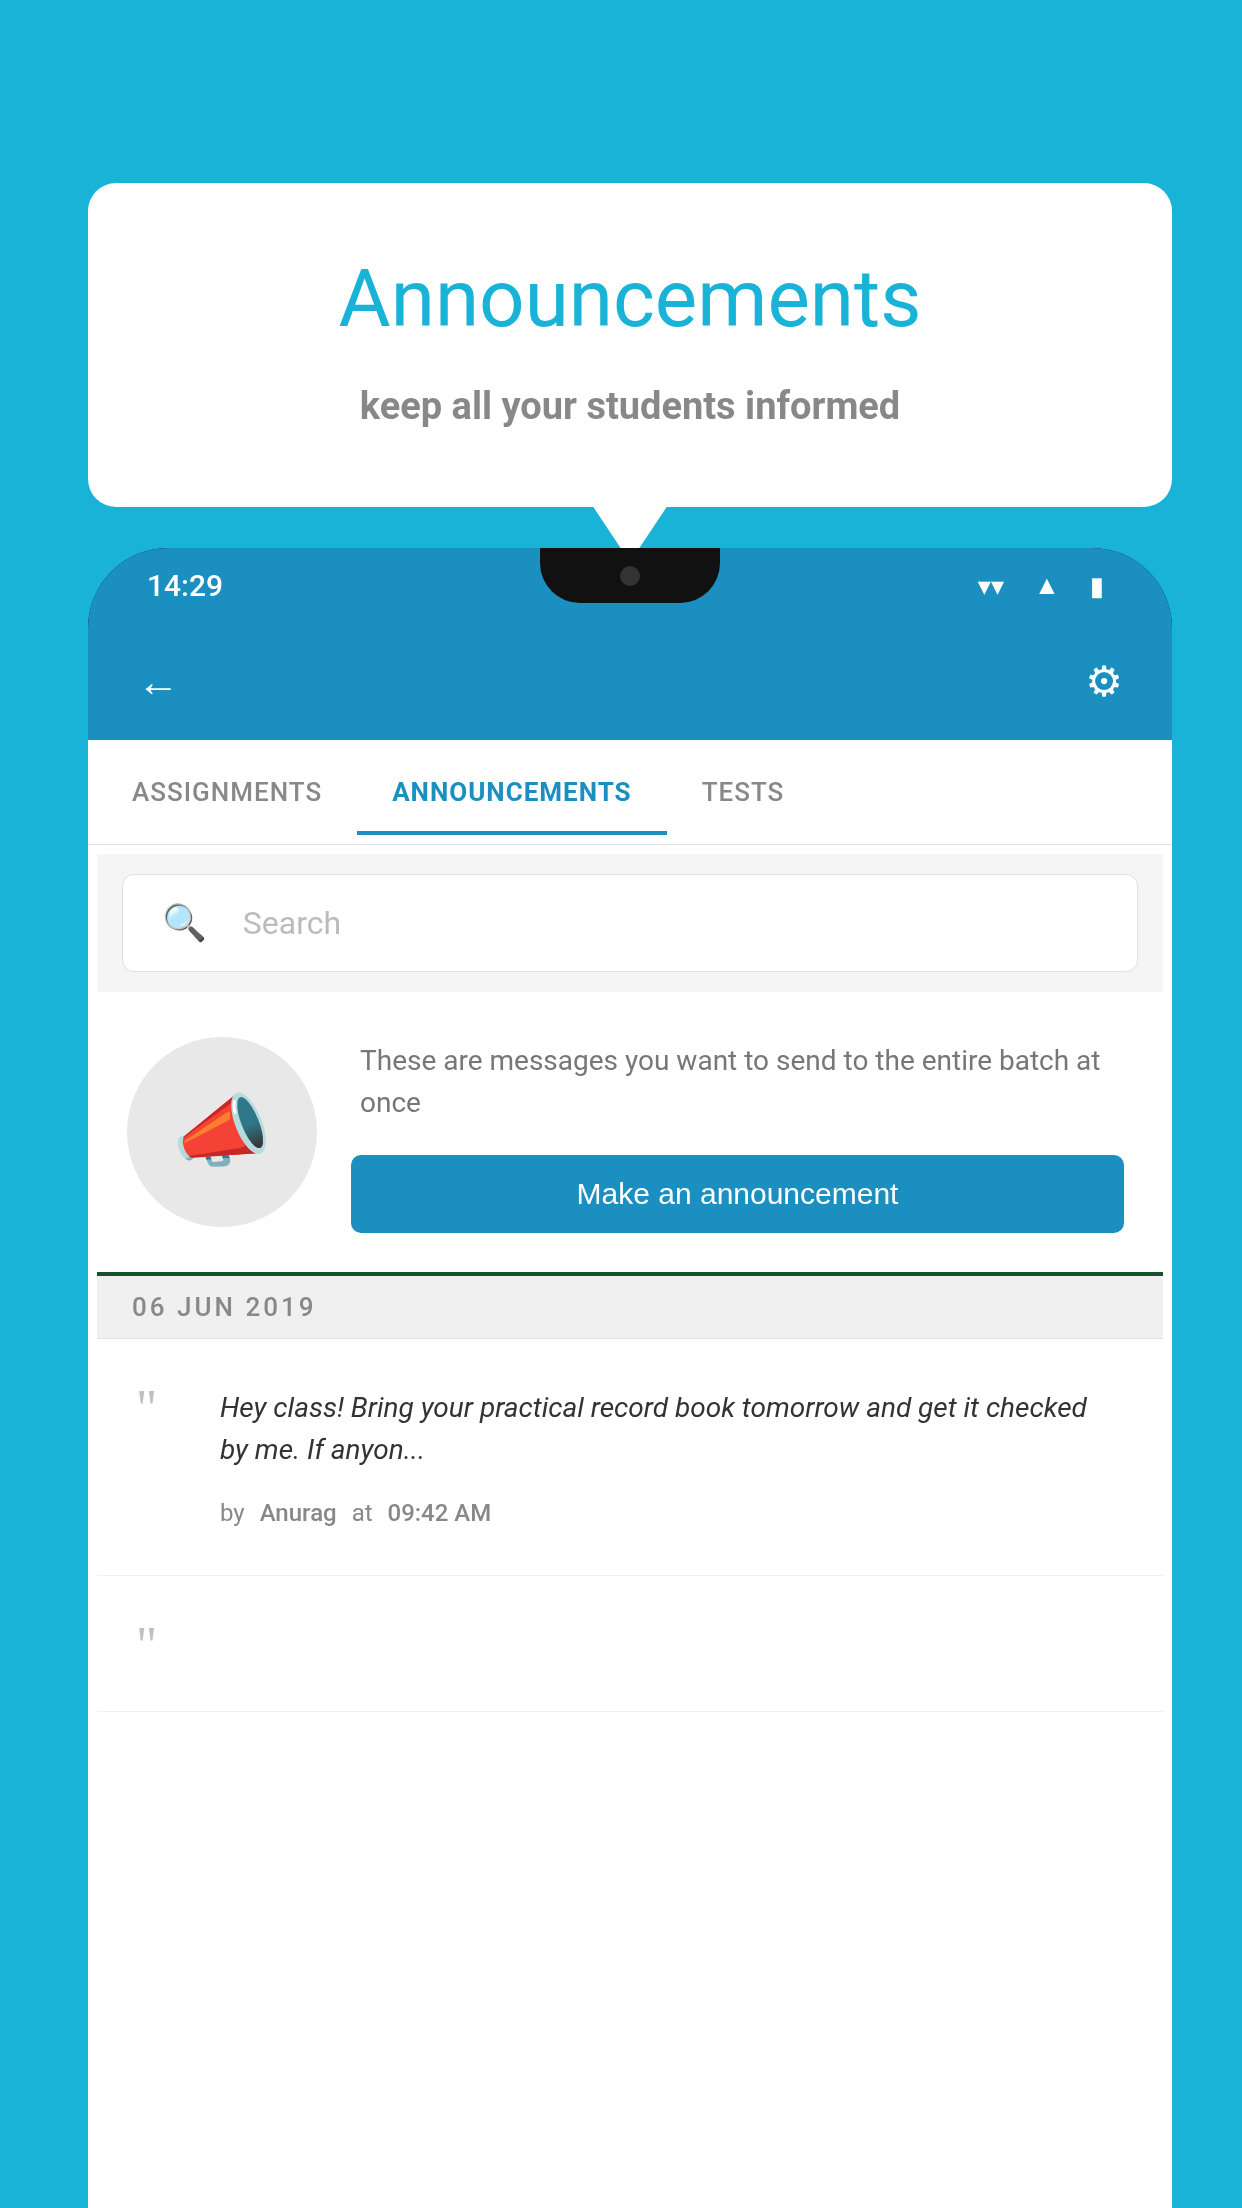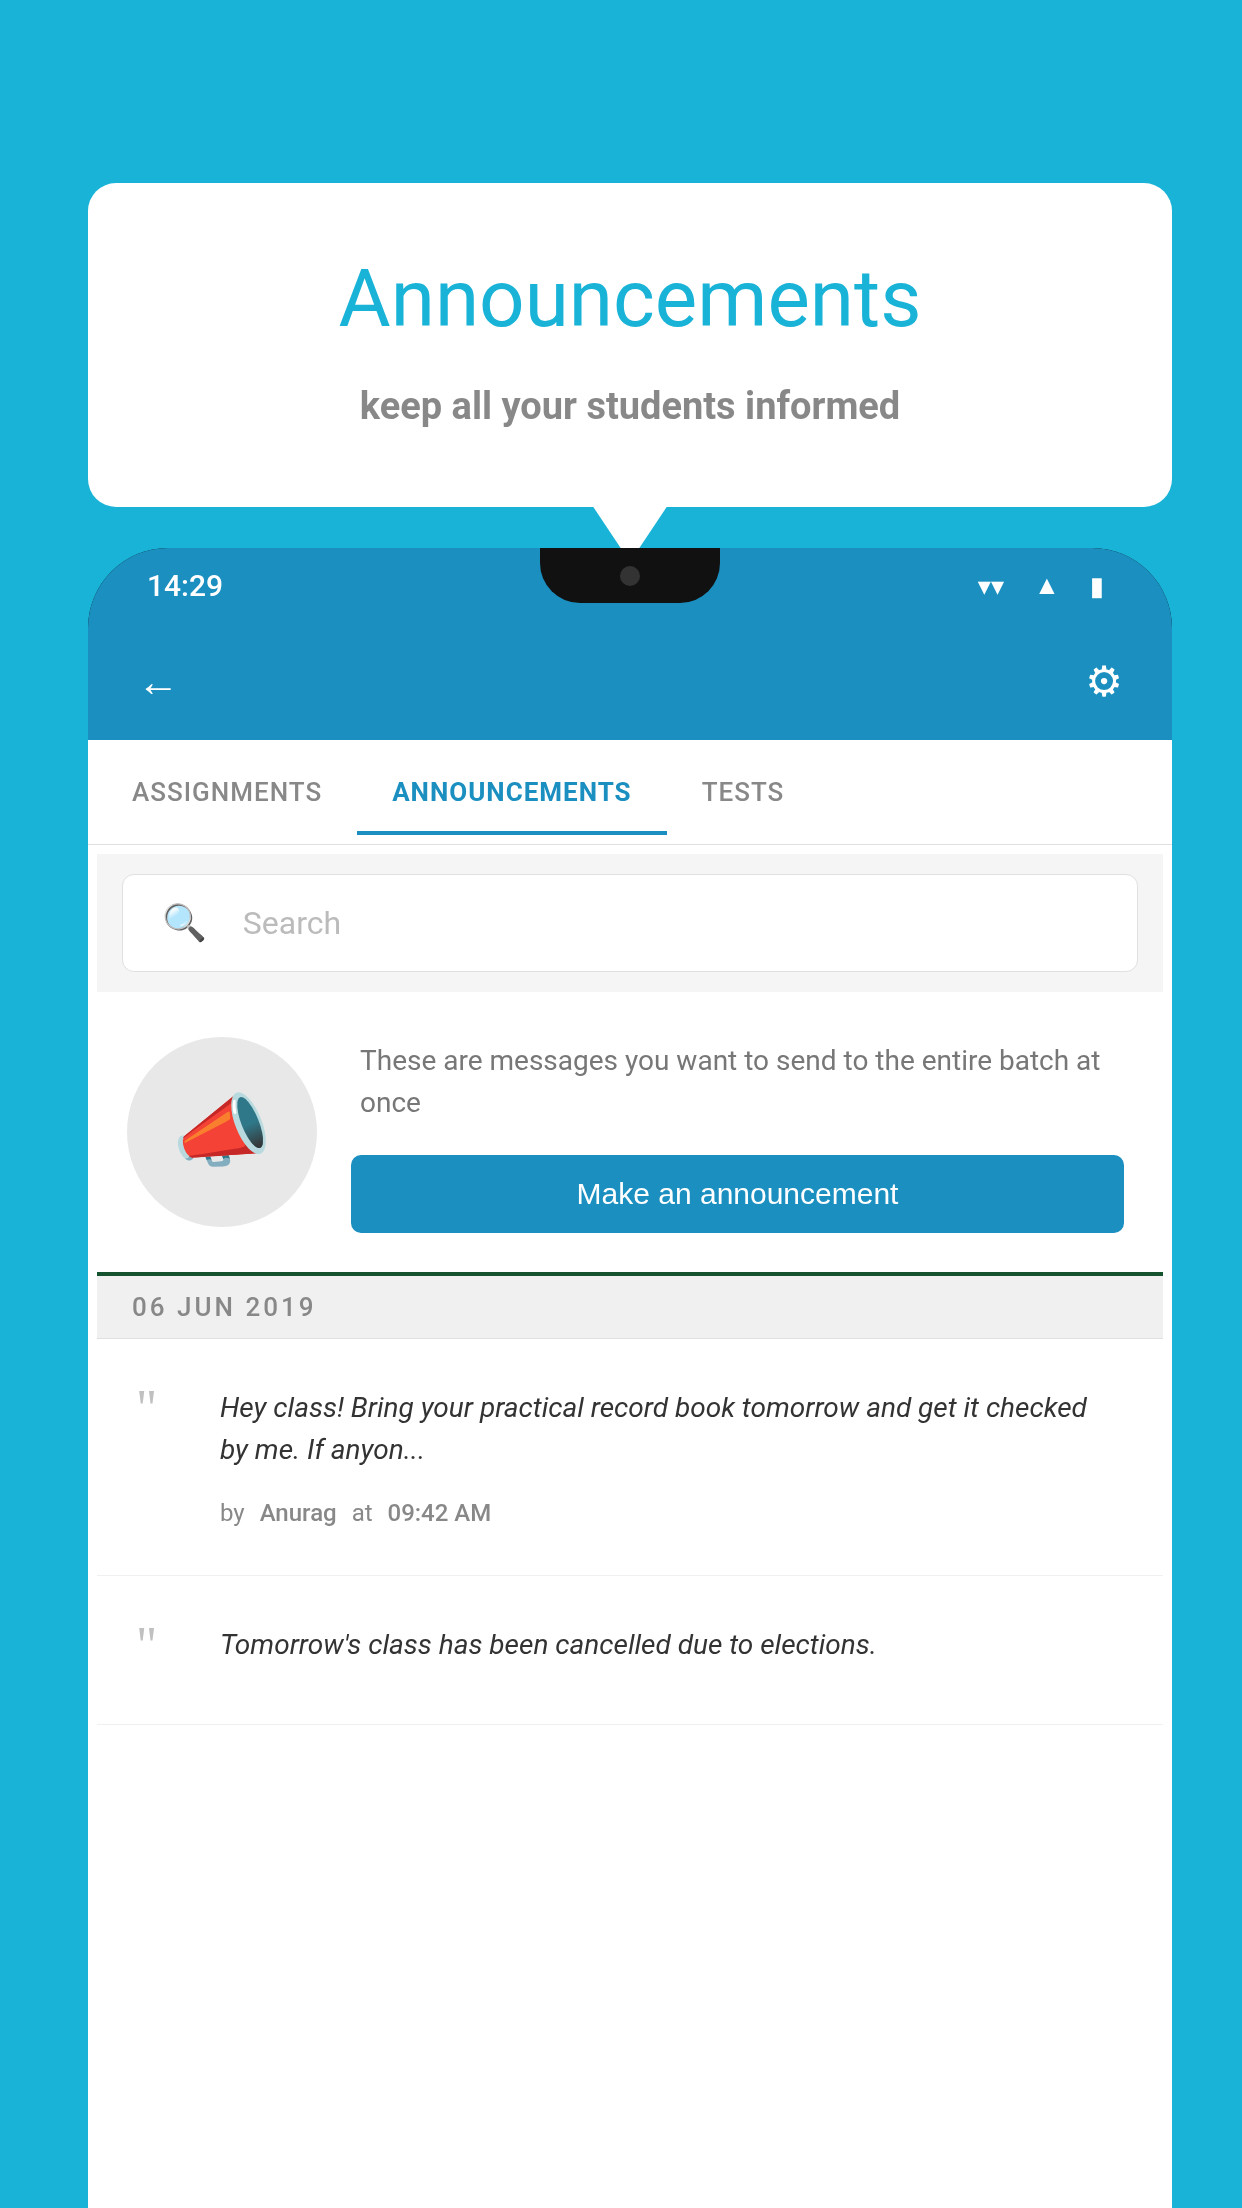--- a/index.html
+++ b/index.html
@@ -399,9 +399,6 @@
 
       <div class="announcement-item">
         <div class="quote-icon">"</div>
-        <div class="announcement-content">
-          <p class="announcement-text">Tomorrow's class has been cancelled due to elections.</p>
-        </div>
       </div>
 
     </div>

